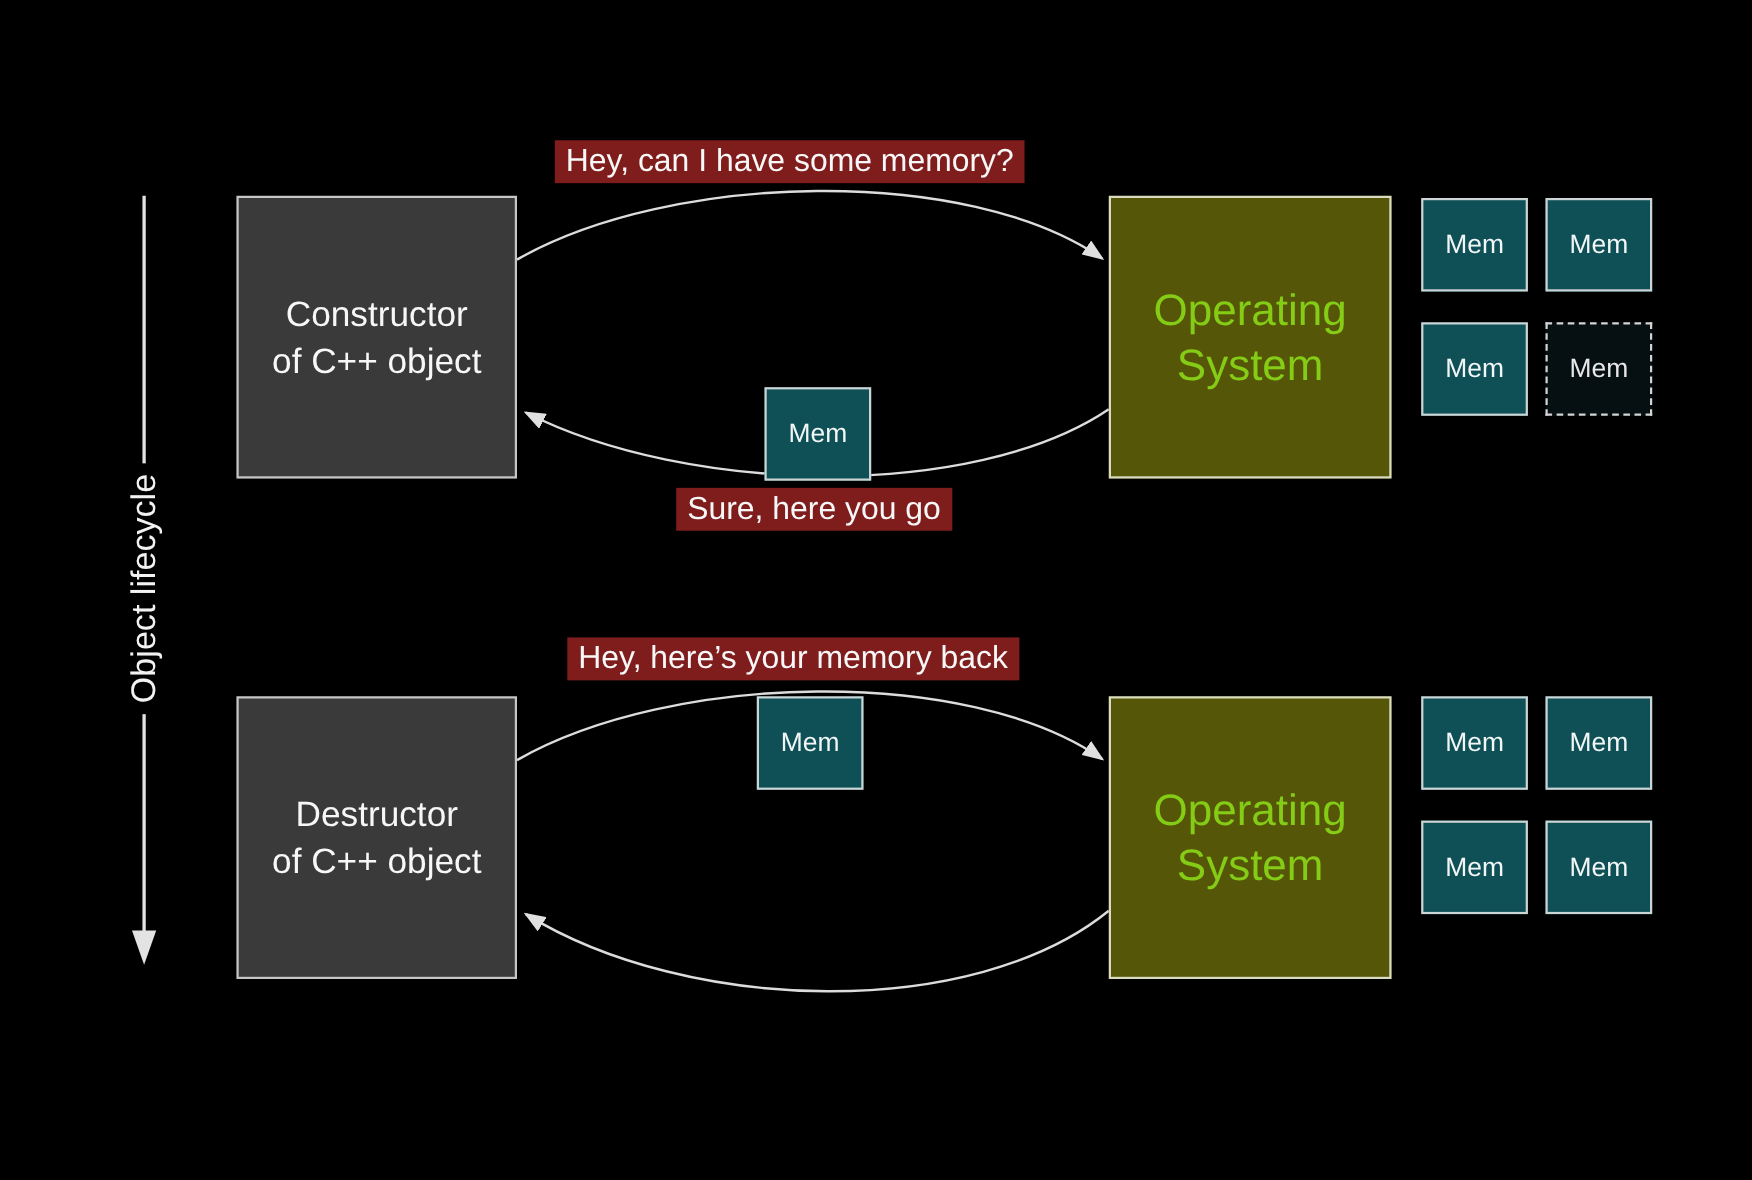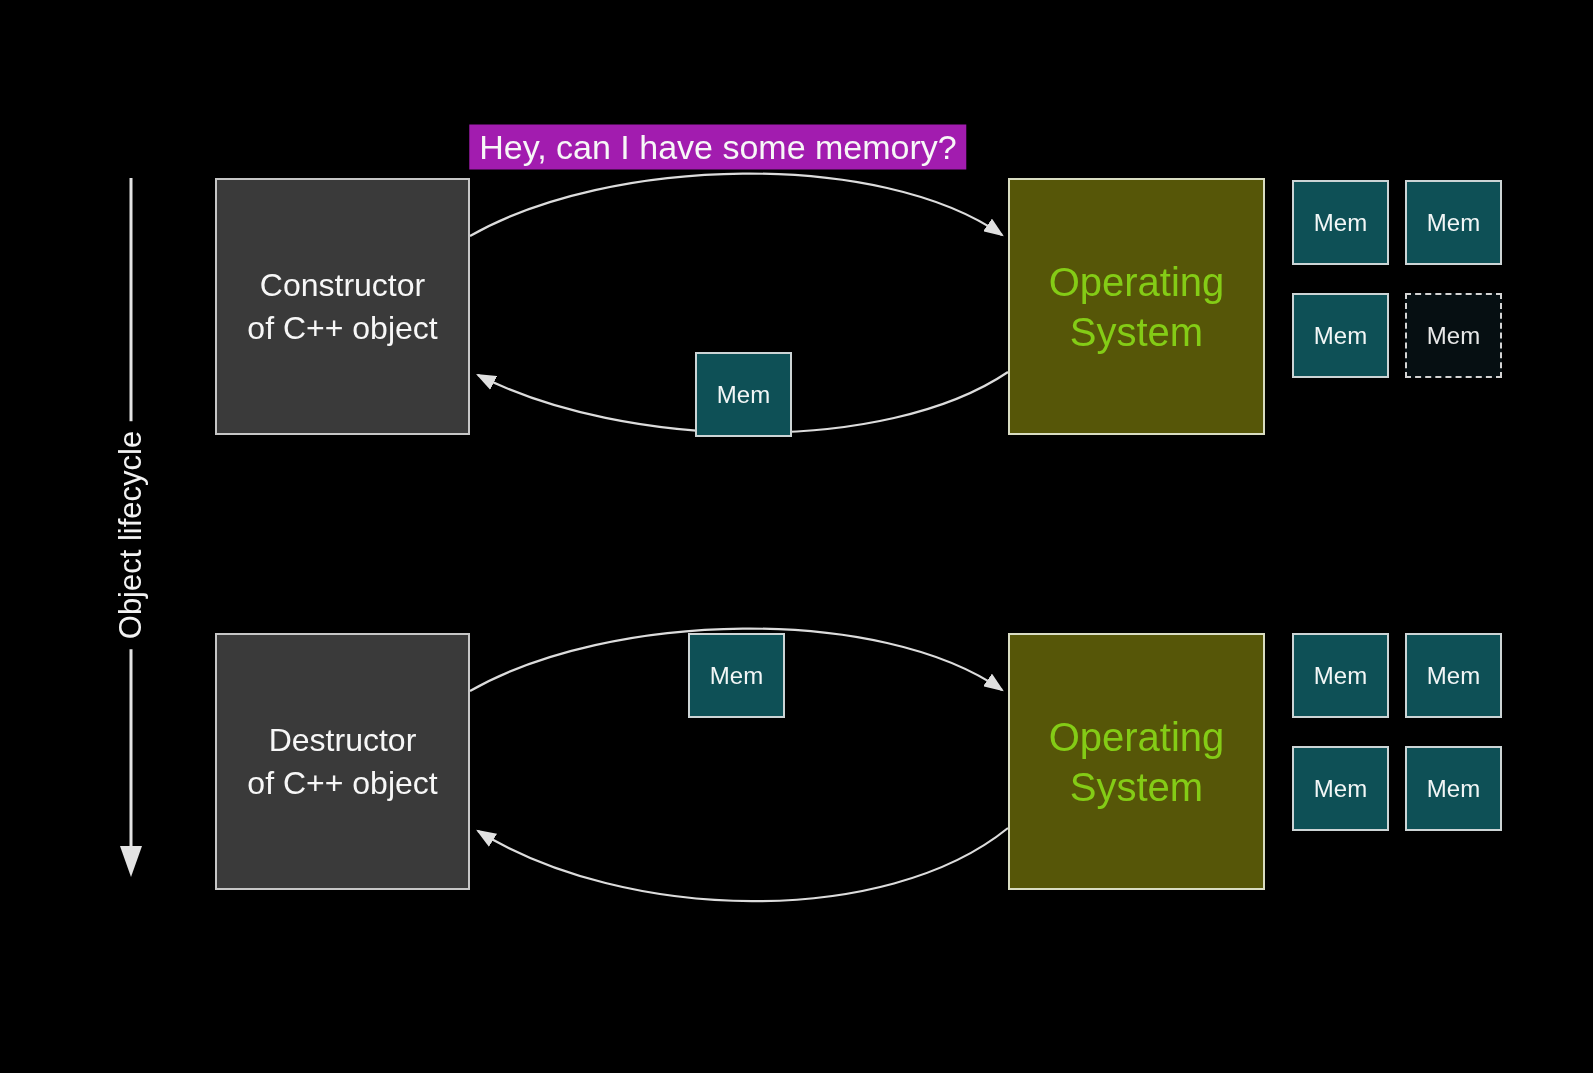--- a/index.html
+++ b/index.html
@@ -82,9 +82,9 @@
     position: absolute;
     transform: translate(-50%, -50%);
     white-space: nowrap;
-    font-size: 34px;
+    font-size: 29px;
     color: #f7f7f7;
-    background: #a21caf;
+    background: #7f1d1d;
     padding: 3px 10px;
   }
   .axis-label {

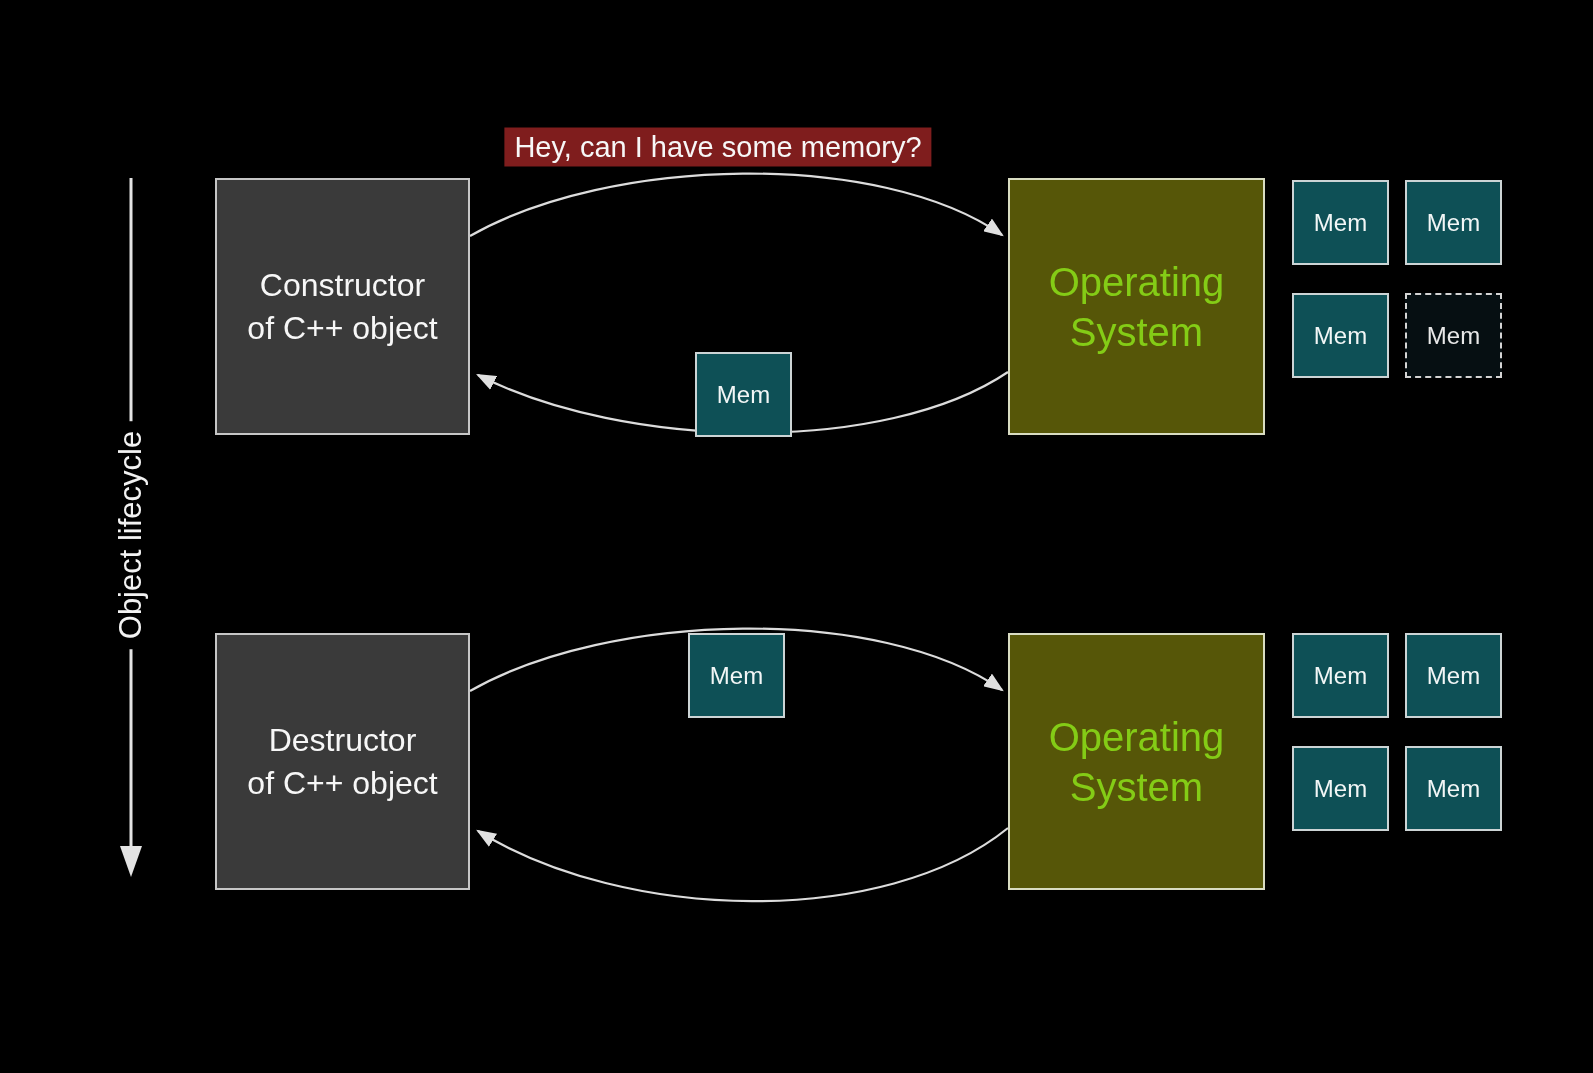--- a/index.html
+++ b/index.html
@@ -134,6 +134,7 @@
   </div>
 
   <div class="speech" style="left:718px; top:147px;">Hey, can I have some memory?</div>
+  <div class="speech" style="left:740px; top:463px;">Sure, here you go</div>
 
   <div class="mem" style="left:695px; top:352px;">
     <span>Mem</span>

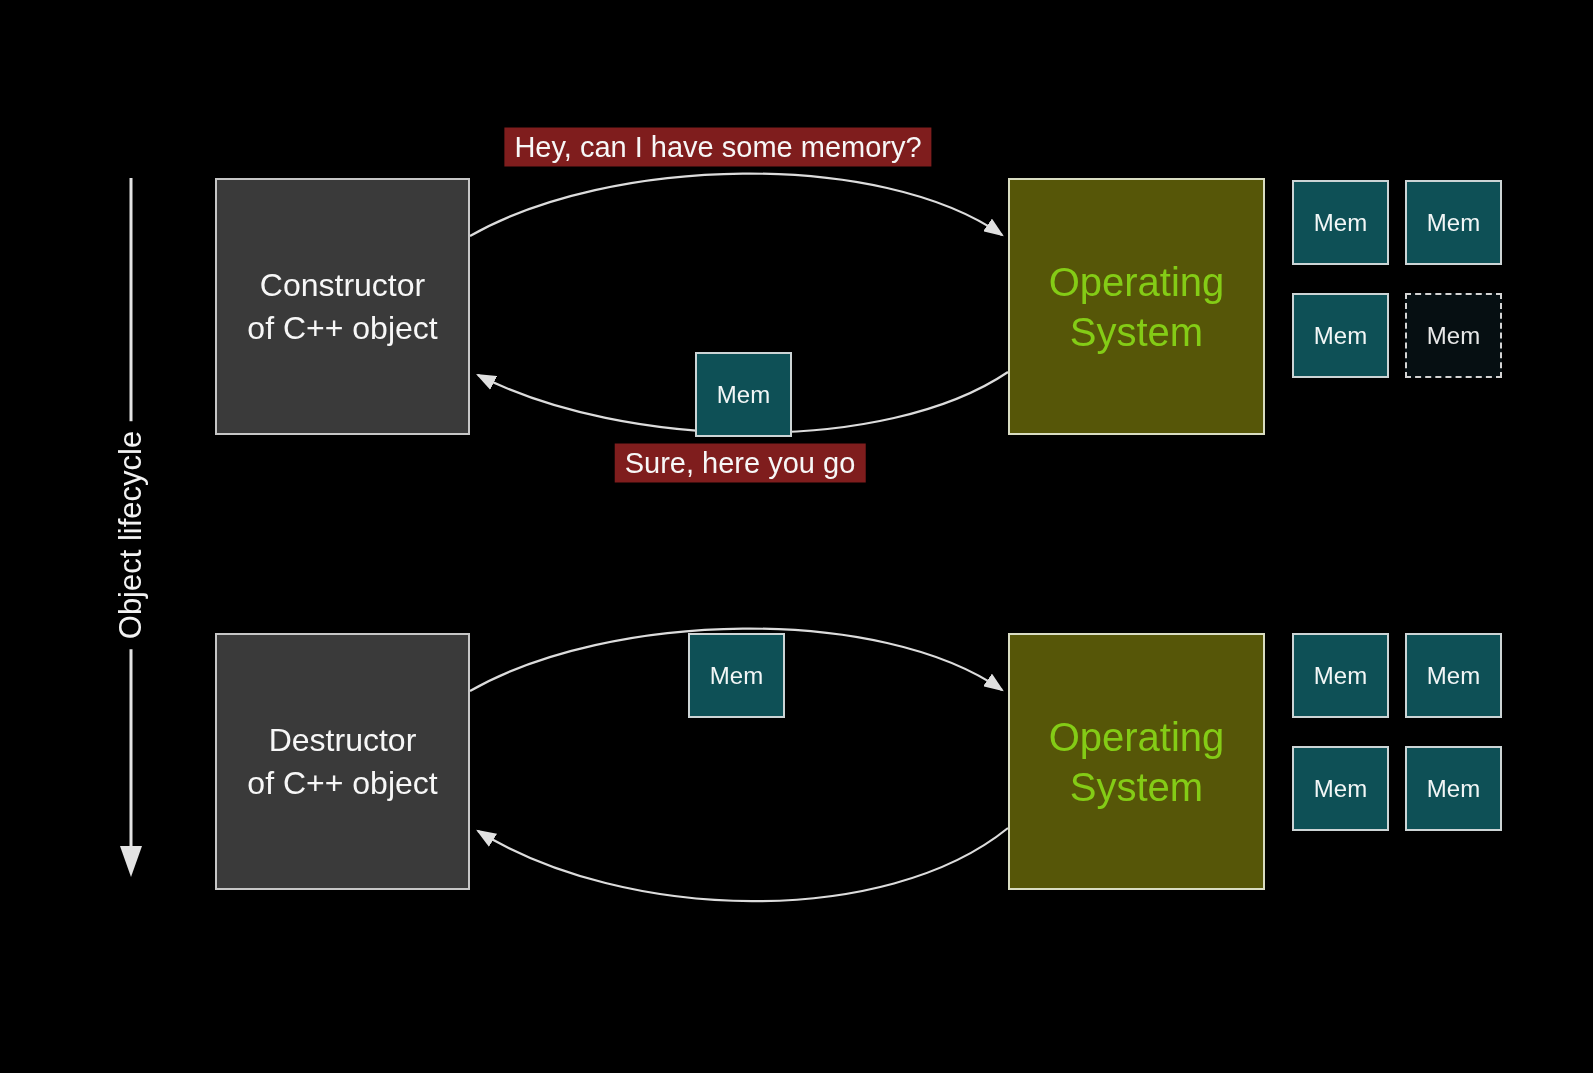--- a/index.html
+++ b/index.html
@@ -163,6 +163,7 @@
     <span>System</span>
   </div>
 
+  <div class="speech" style="left:721px; top:599px;">Hey, here’s your memory back</div>
 
   <div class="mem" style="left:688px; top:633px;">
     <span>Mem</span>

